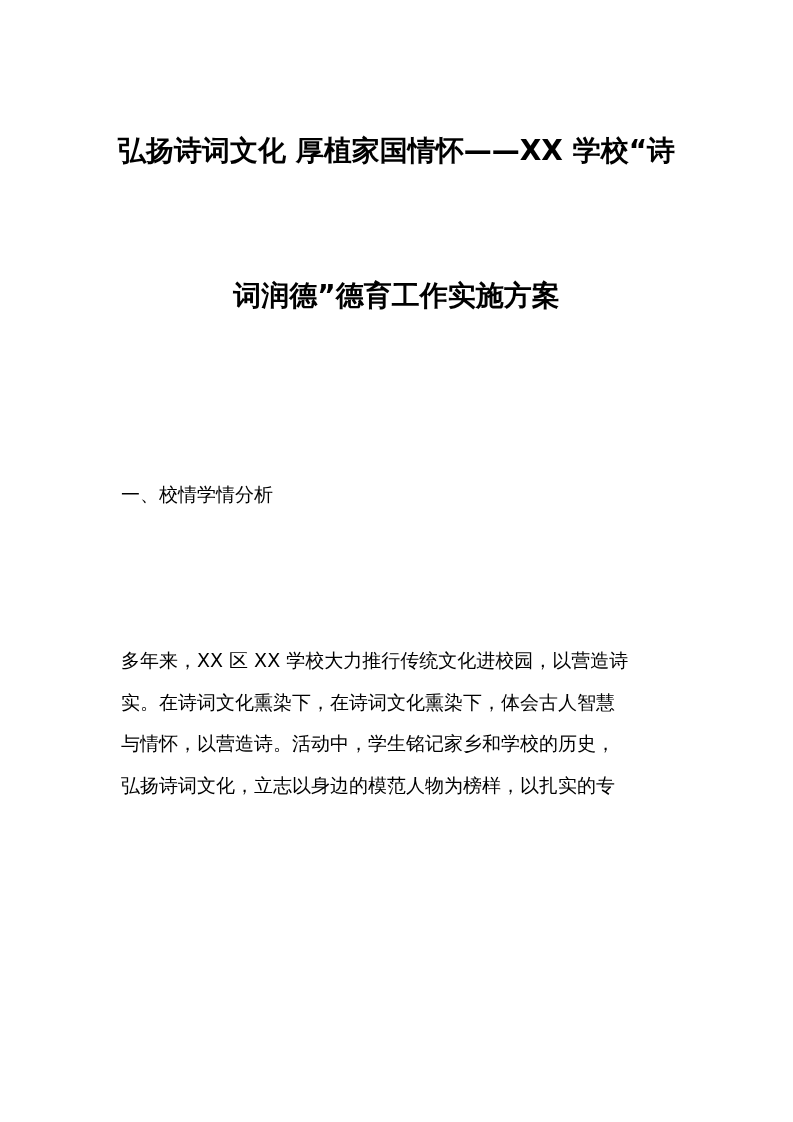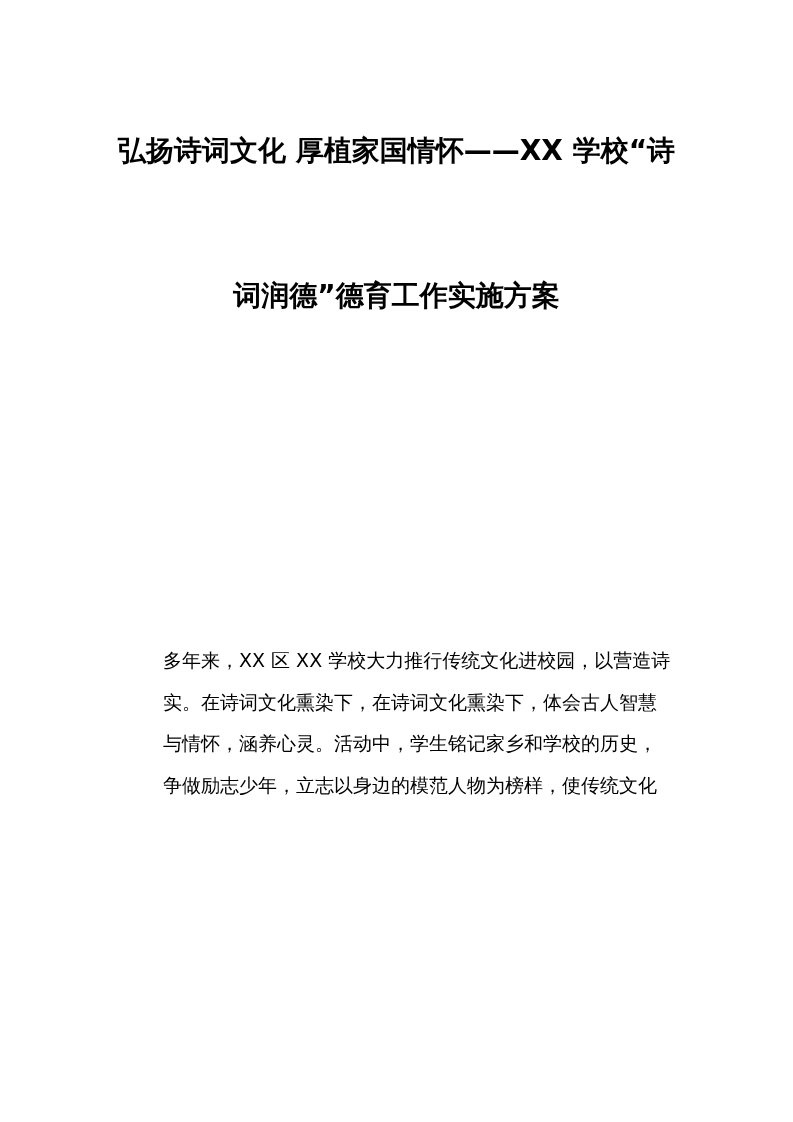--- a/index.html
+++ b/index.html
@@ -65,6 +65,7 @@
   <div class="title-line l1">弘扬诗词文化 厚植家国情怀——XX 学校“诗</div>
   <div class="title-line l2">词润德”德育工作实施方案</div>
 
+  <div class="section-heading">一、校情学情分析</div>
 
   <div class="paragraph">
     <span class="para-line">多年来，XX 区 XX 学校大力推行传统文化进校园，以营造诗</span>

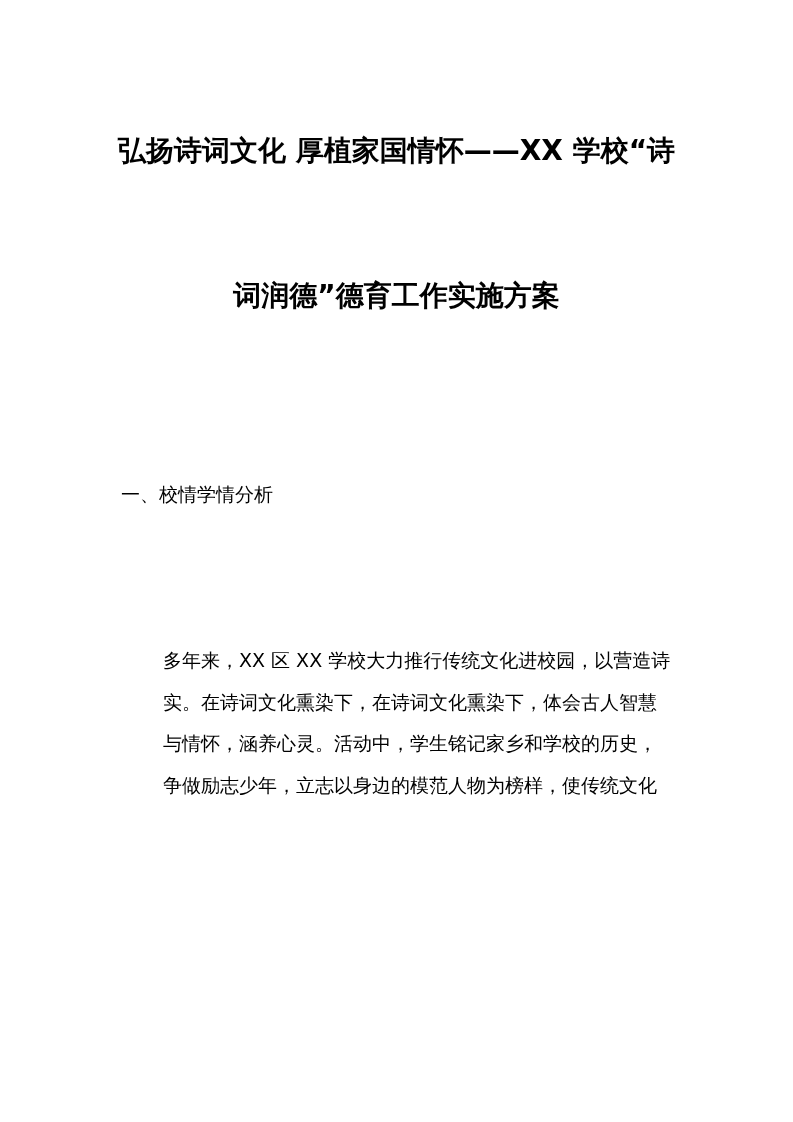--- a/index.html
+++ b/index.html
@@ -55,7 +55,6 @@
       height: 41.5px;
       line-height: 32px;
       white-space: nowrap;
-      margin-left: 42px;
     }
   </style>
 </head>

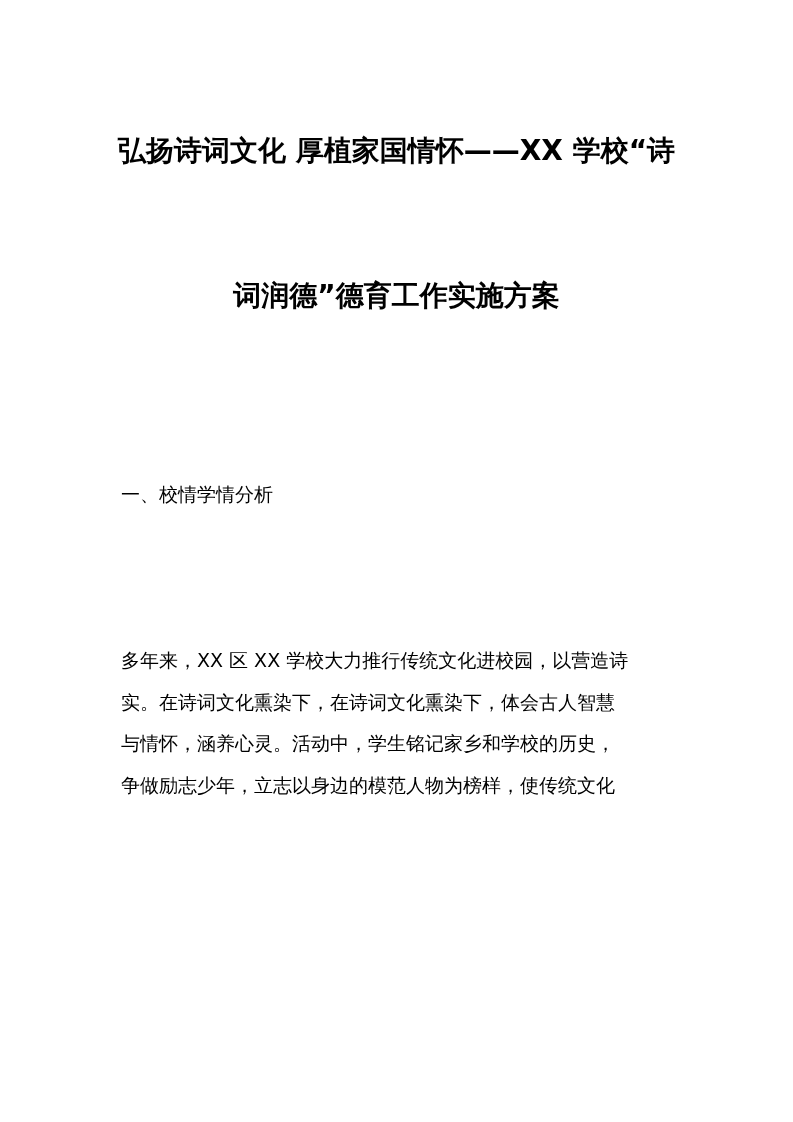--- a/index.html
+++ b/index.html
@@ -69,7 +69,7 @@
   <div class="paragraph">
     <span class="para-line">多年来，XX 区 XX 学校大力推行传统文化进校园，以营造诗</span>
     <span class="para-line">实。在诗词文化熏染下，在诗词文化熏染下，体会古人智慧</span>
-    <span class="para-line">与情怀，涵养心灵。活动中，学生铭记家乡和学校的历史，</span>
+    <span class="para-line">与情怀，以营造诗。活动中，学生铭记家乡和学校的历史，</span>
     <span class="para-line">争做励志少年，立志以身边的模范人物为榜样，使传统文化</span>
   </div>
 </div>

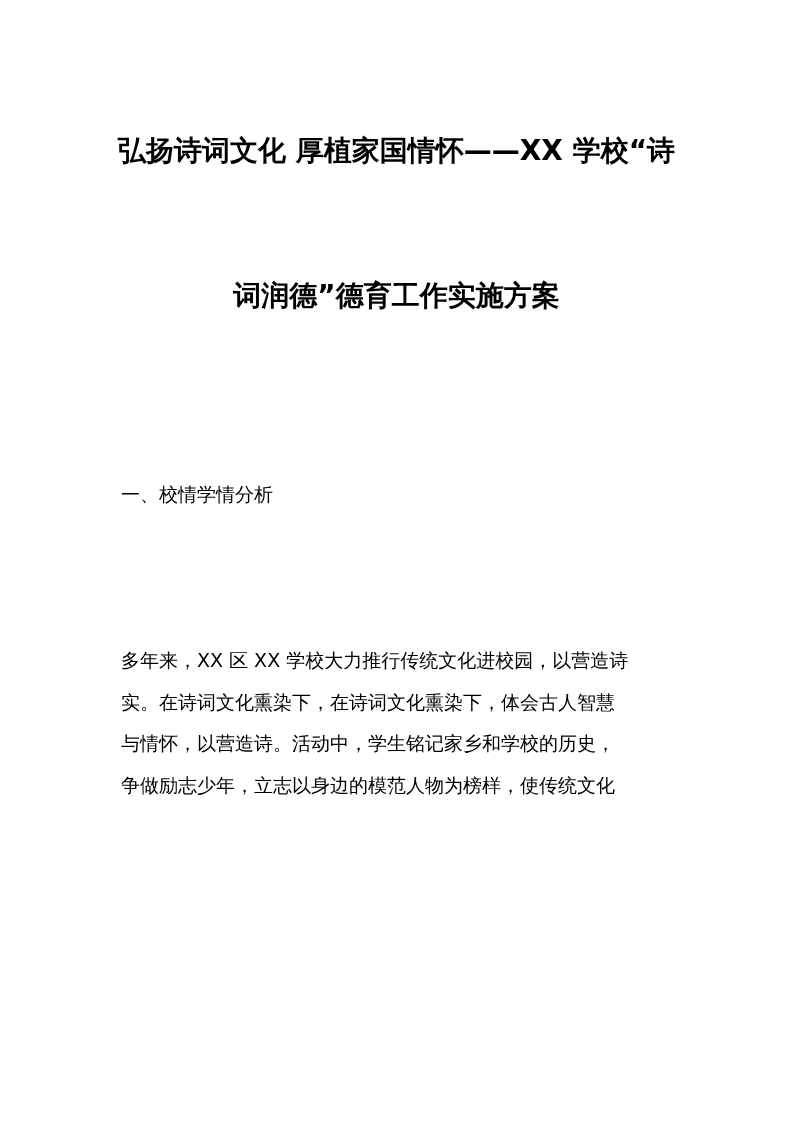--- a/index.html
+++ b/index.html
@@ -70,7 +70,7 @@
     <span class="para-line">多年来，XX 区 XX 学校大力推行传统文化进校园，以营造诗</span>
     <span class="para-line">实。在诗词文化熏染下，在诗词文化熏染下，体会古人智慧</span>
     <span class="para-line">与情怀，以营造诗。活动中，学生铭记家乡和学校的历史，</span>
-    <span class="para-line">争做励志少年，立志以身边的模范人物为榜样，使传统文化</span>
+    <span class="para-line">弘扬诗词文化，立志以身边的模范人物为榜样，以扎实的专</span>
   </div>
 </div>
 

